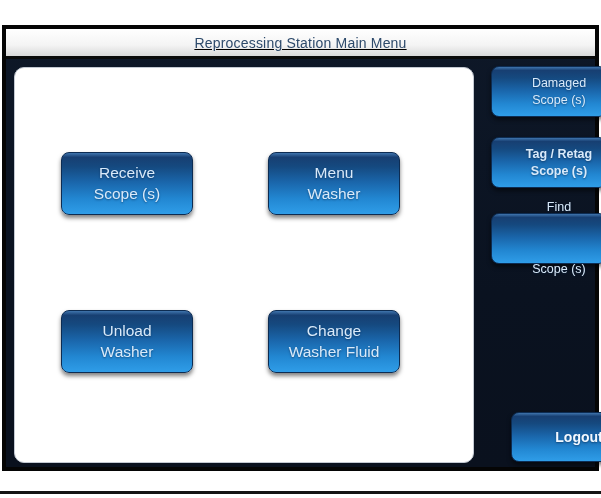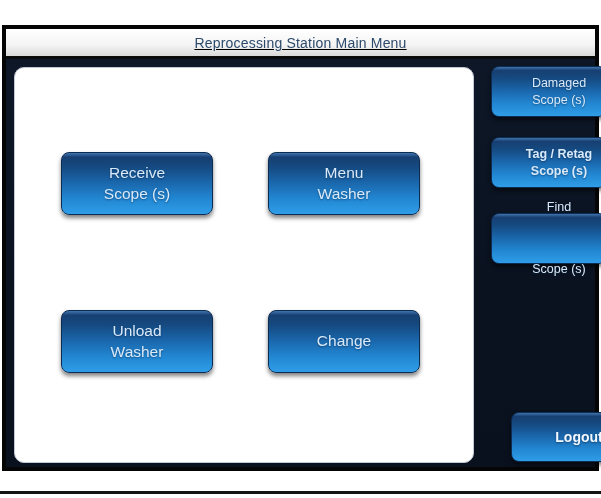--- a/index.html
+++ b/index.html
@@ -80,7 +80,7 @@
     cursor: pointer;
   }
   .btn-main {
-    width: 152px;
+    width: 132px;
     height: 63px;
     font-size: 15.5px;
   }

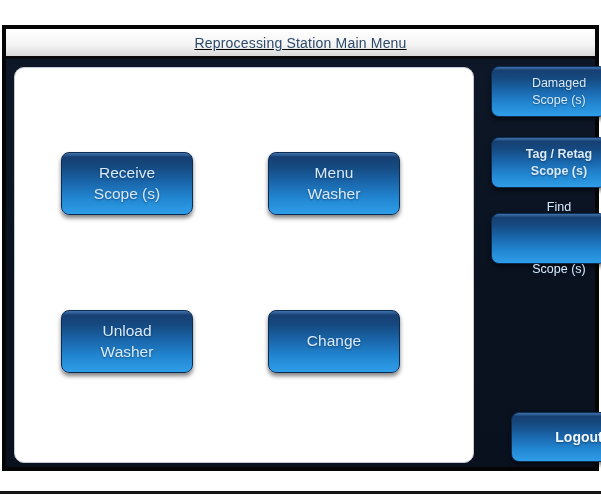--- a/index.html
+++ b/index.html
@@ -139,6 +139,7 @@
 
         <div class="btn btn-main" style="left:253px; top:242px;">
           <span>Change</span>
+          <span>Washer Fluid</span>
         </div>
 
       </div>

